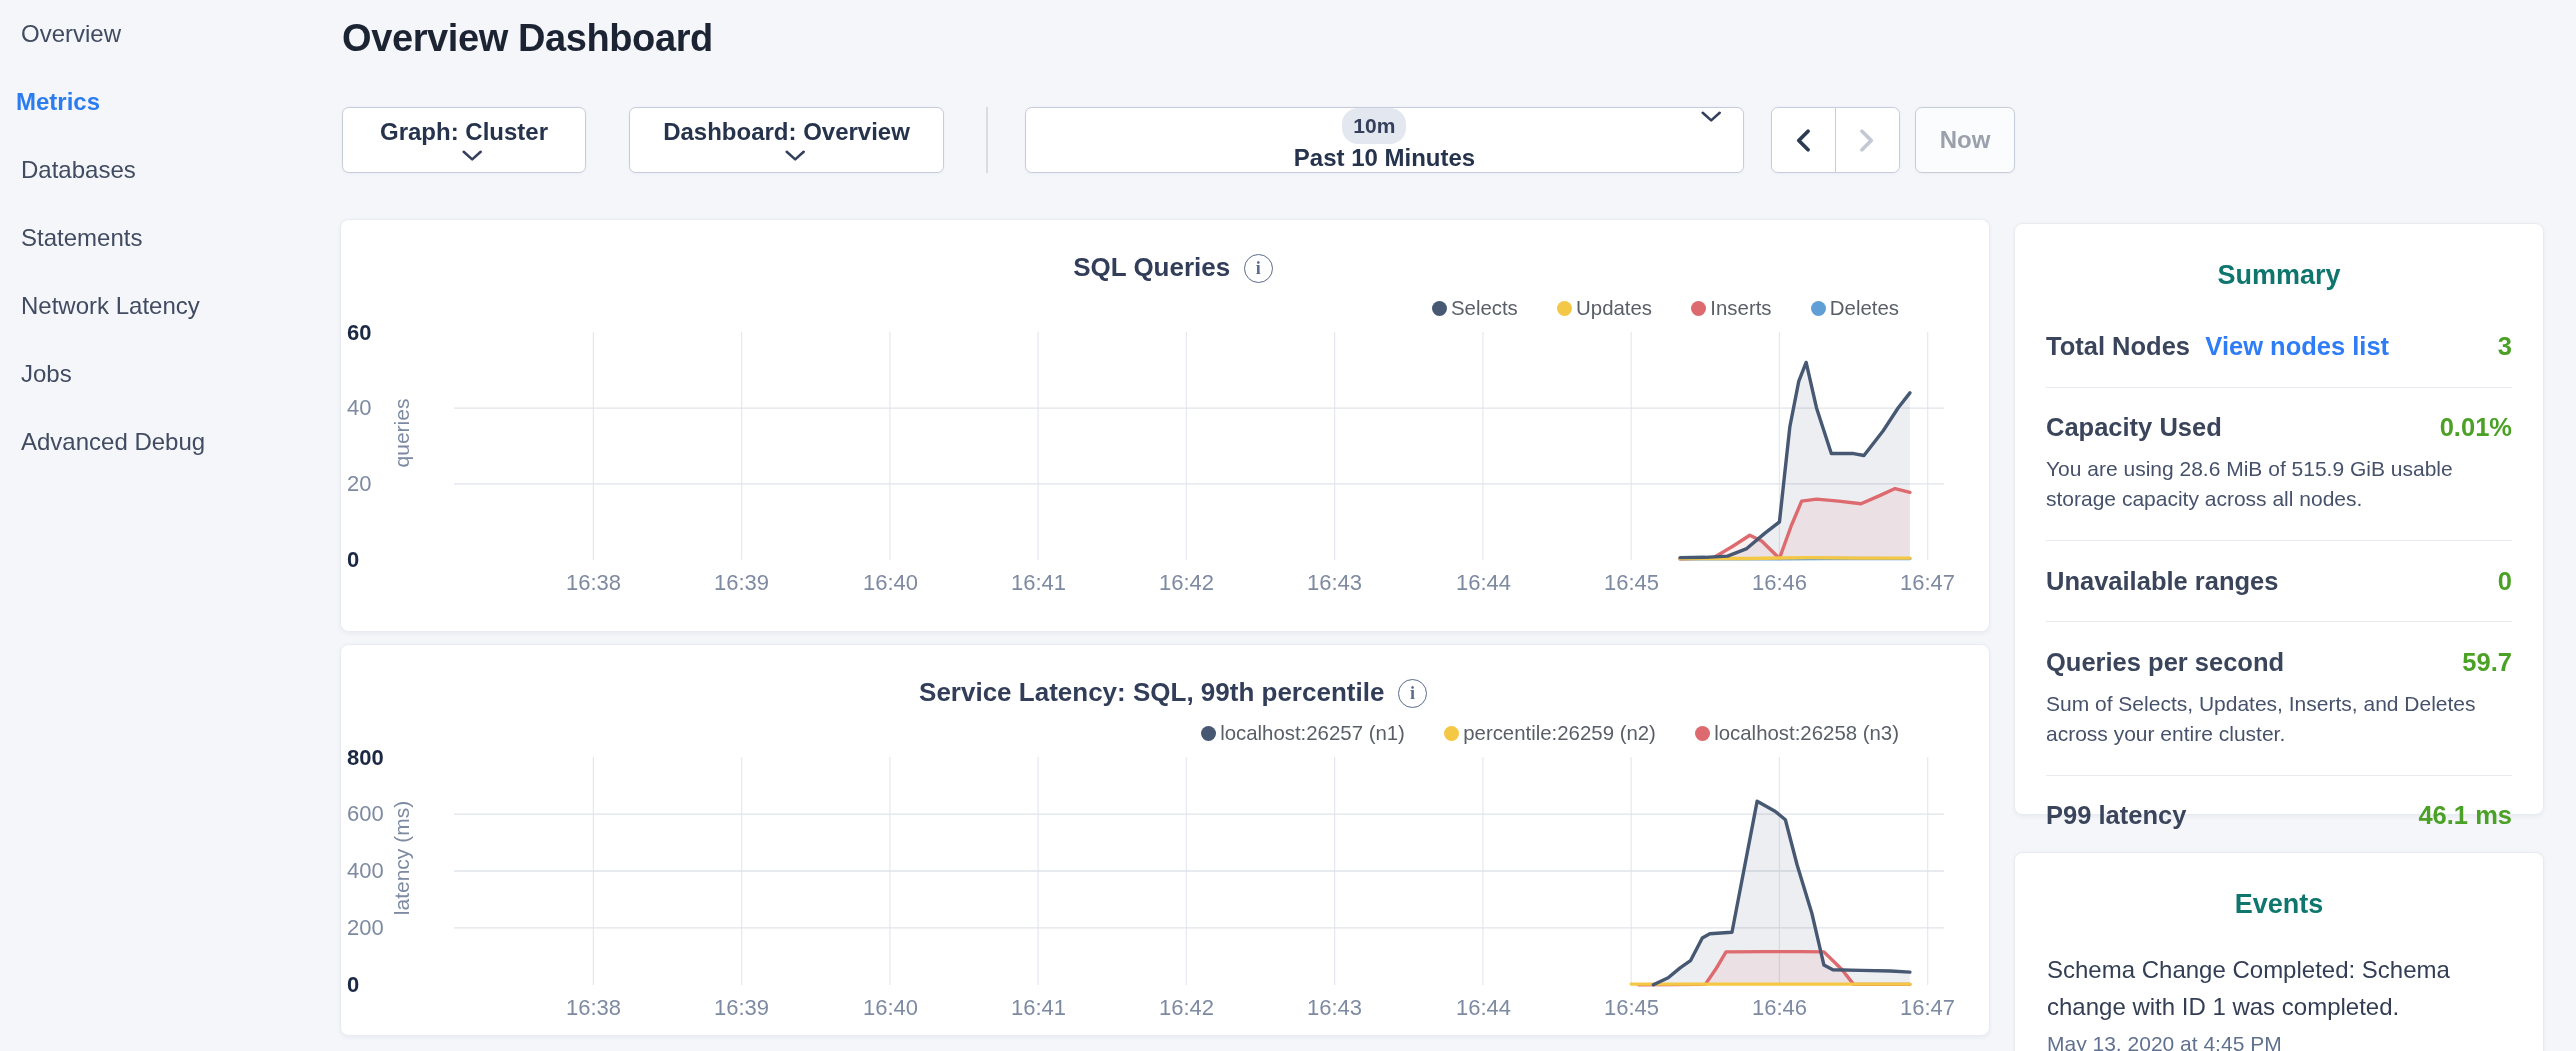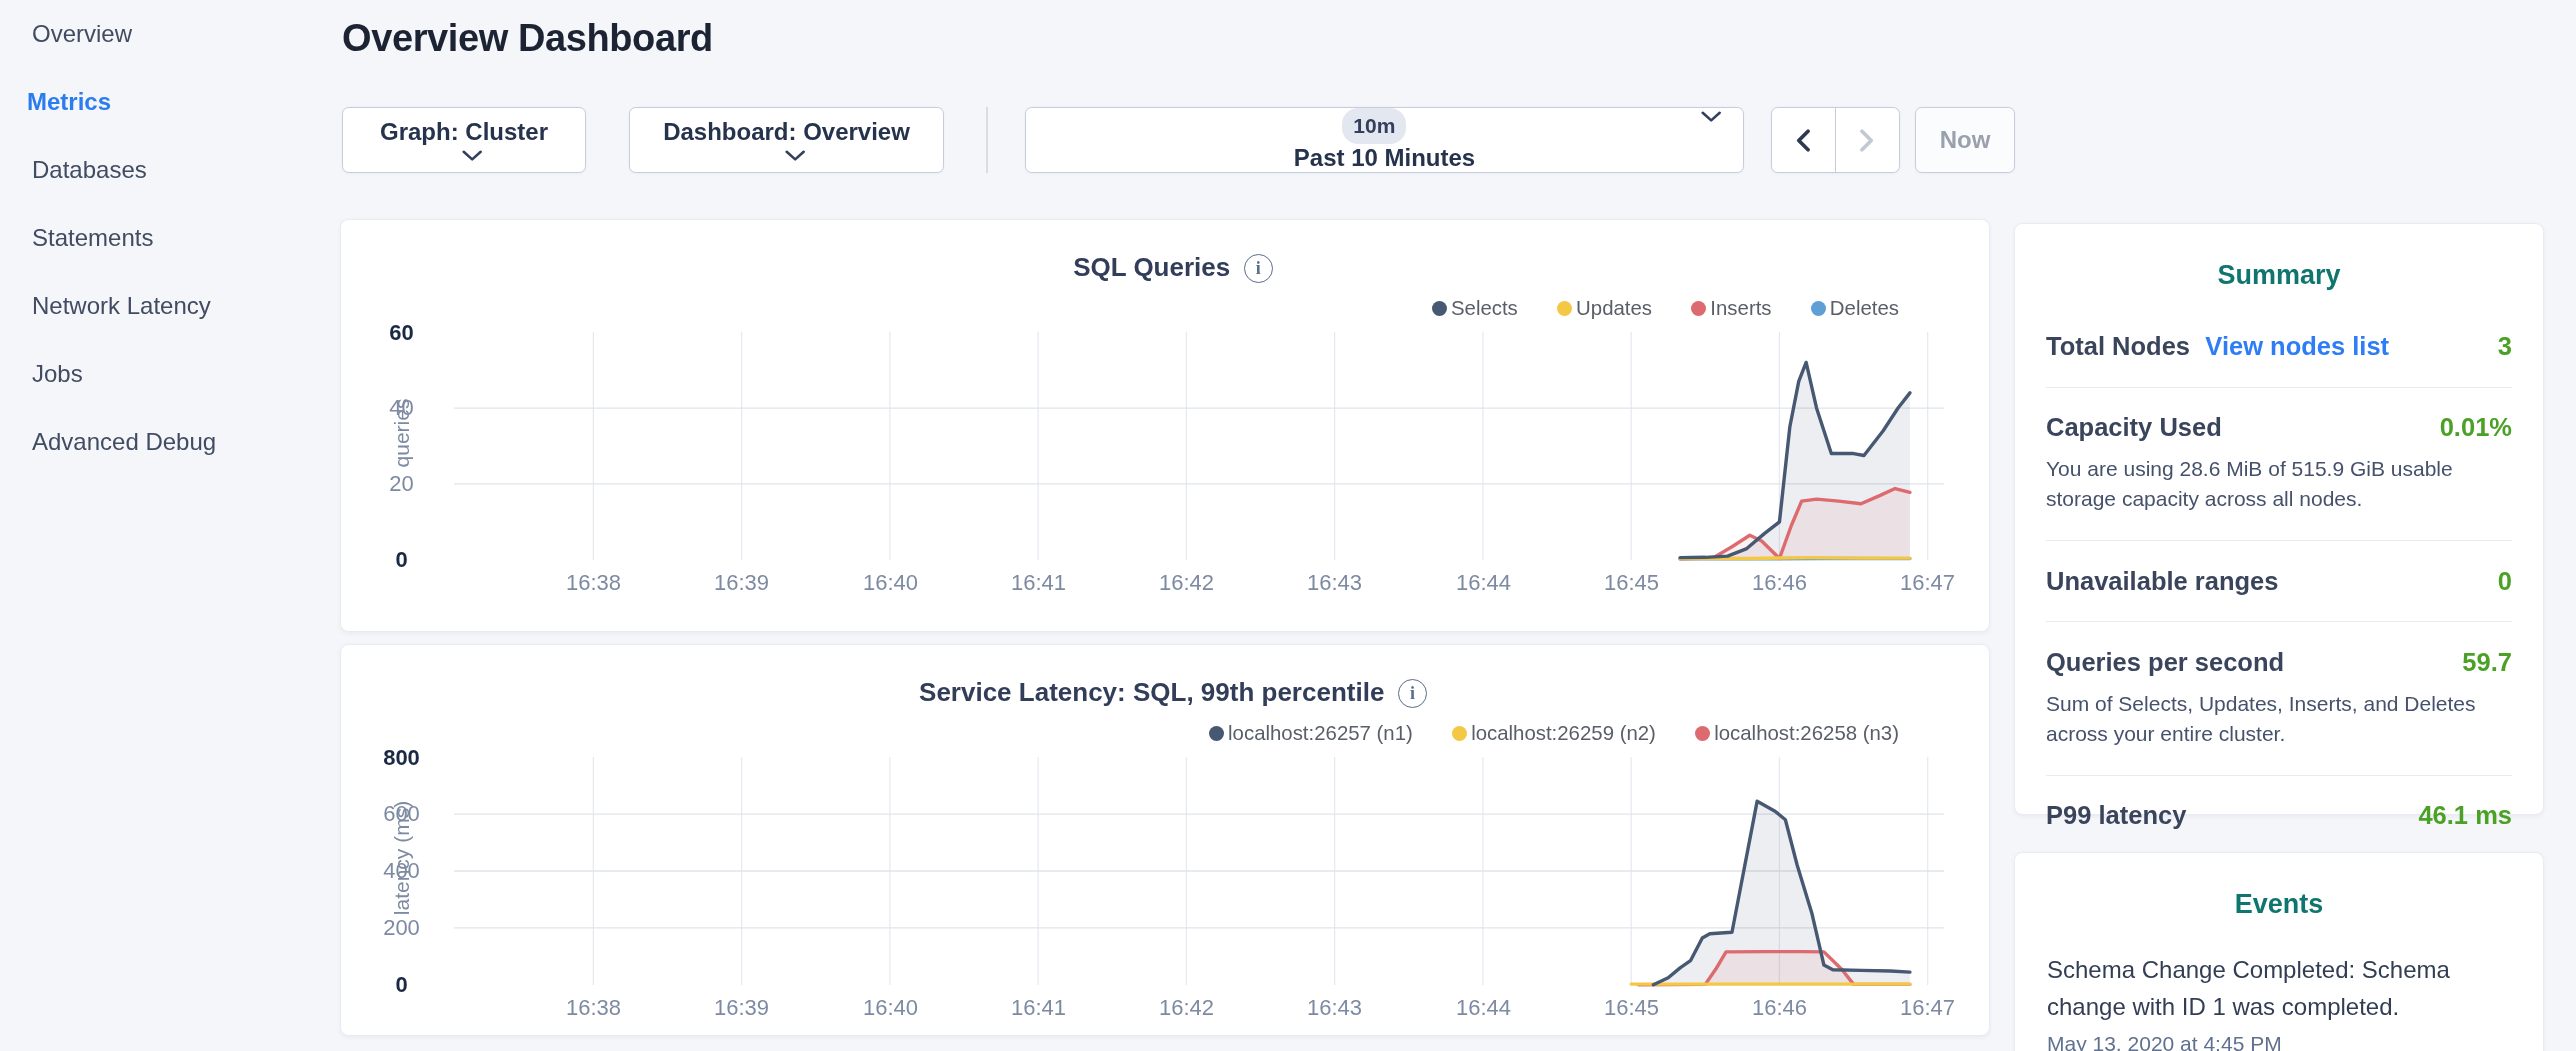--- a/index.html
+++ b/index.html
@@ -15,7 +15,7 @@
   .sidebar ul { list-style:none; }
   .sidebar li {
     height:68px; display:flex; align-items:center; padding-left:21px;
-    font-size:24px; color:#414b61; cursor:pointer;margin-left:11px;
+    font-size:24px; color:#414b61; cursor:pointer;
   }
   .sidebar li.active { color:#2b7cf0; font-weight:700;padding-left:16px; }
 

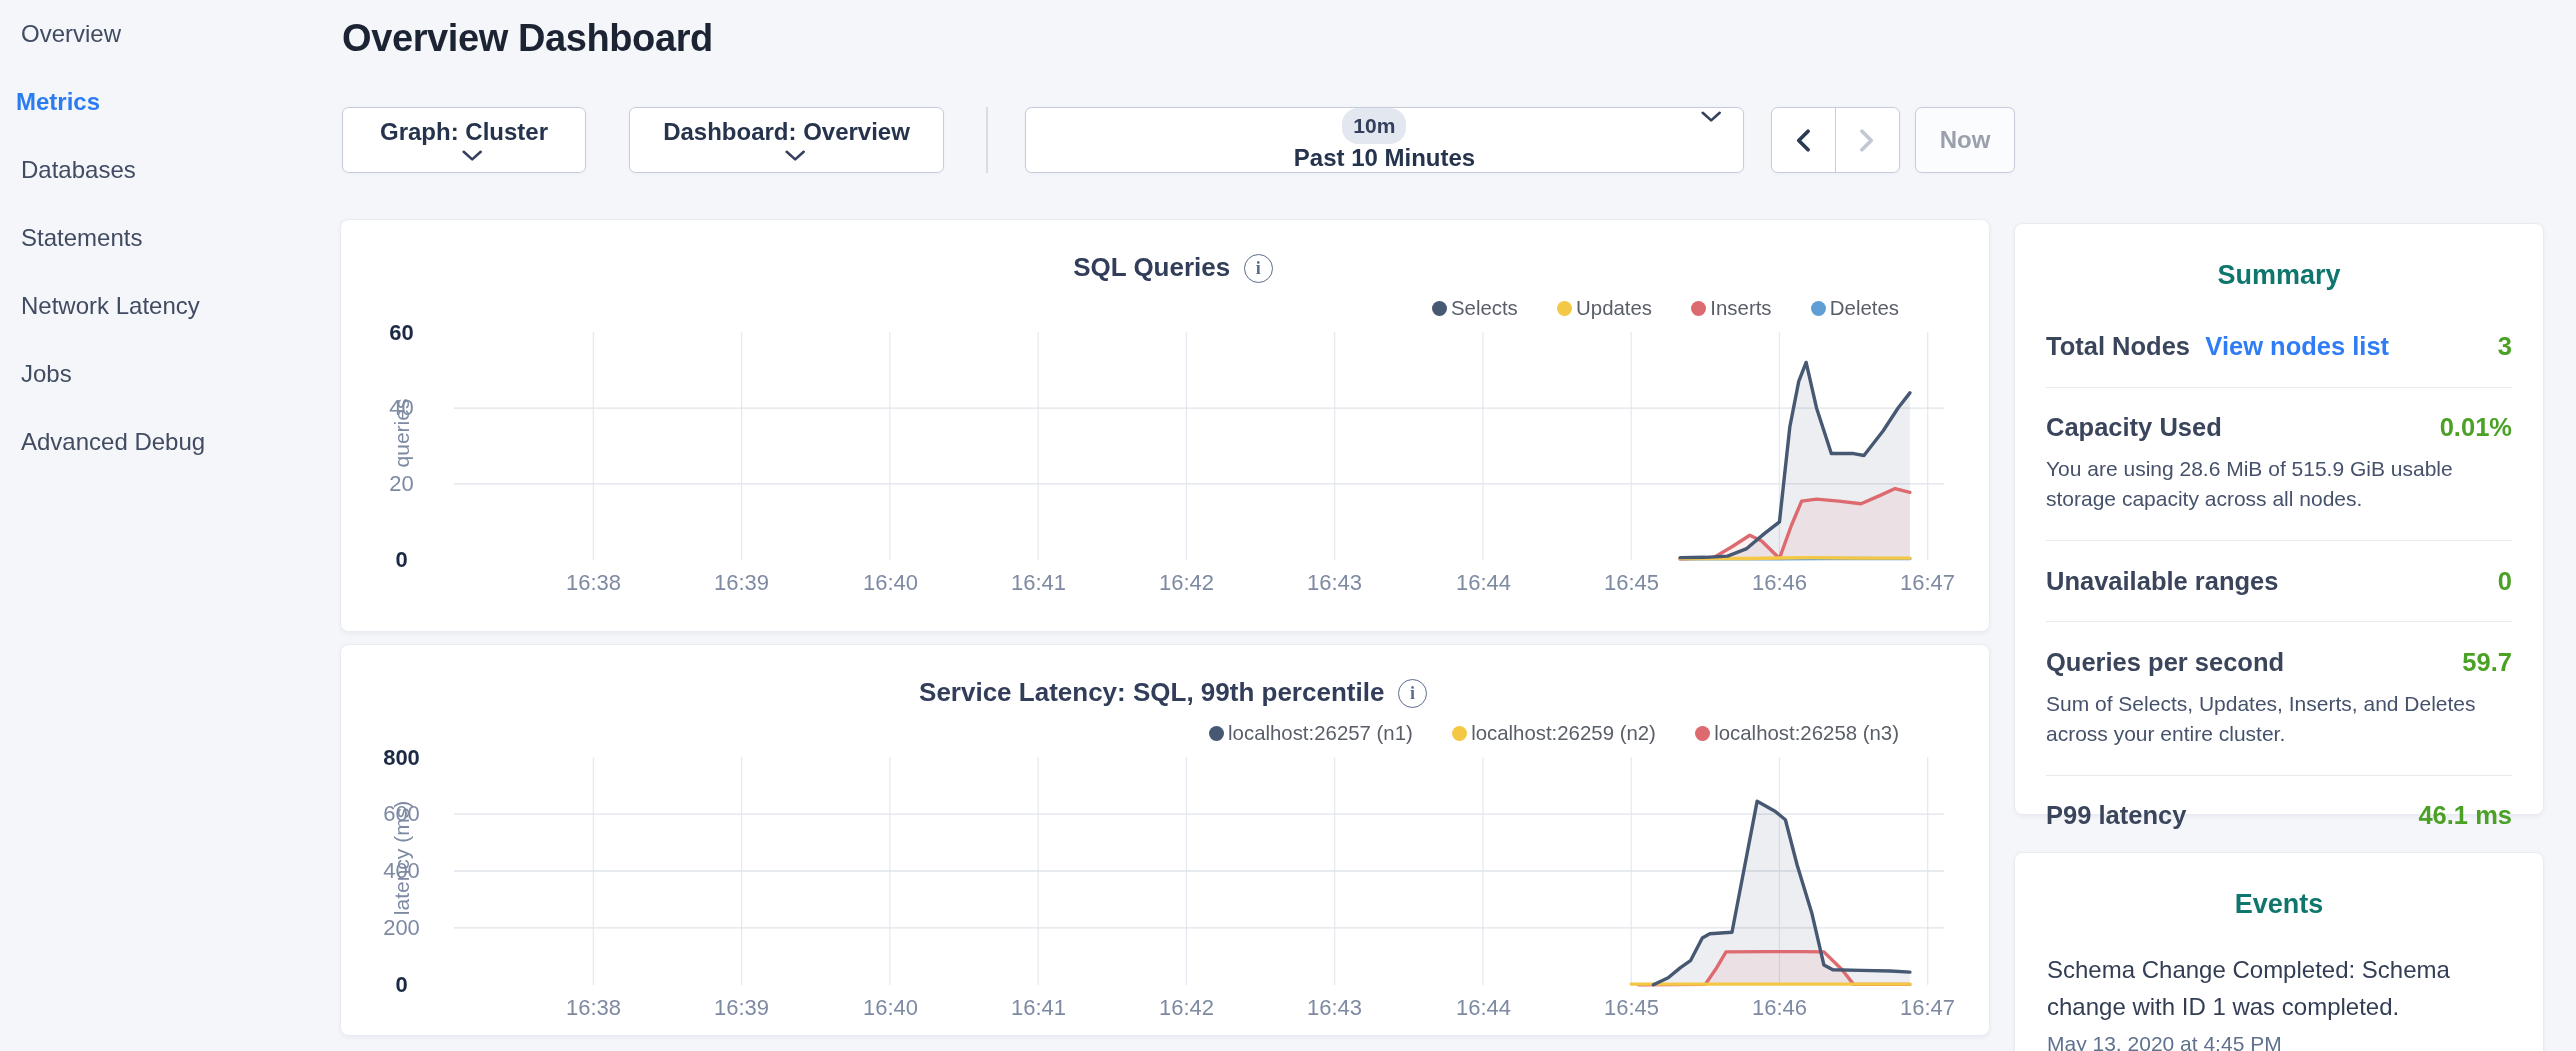--- a/index.html
+++ b/index.html
@@ -87,7 +87,7 @@
     font-size:22px; color:#7d8aa2;
   }
   .ytick {
-    position:absolute; left:13px; width:95px; text-align:center;
+    position:absolute; left:6px; width:95px; text-align:left;
     font-size:22px; color:#7d8aa2;
   }
   .ytick.bold { color:#1b2944; font-weight:700; }

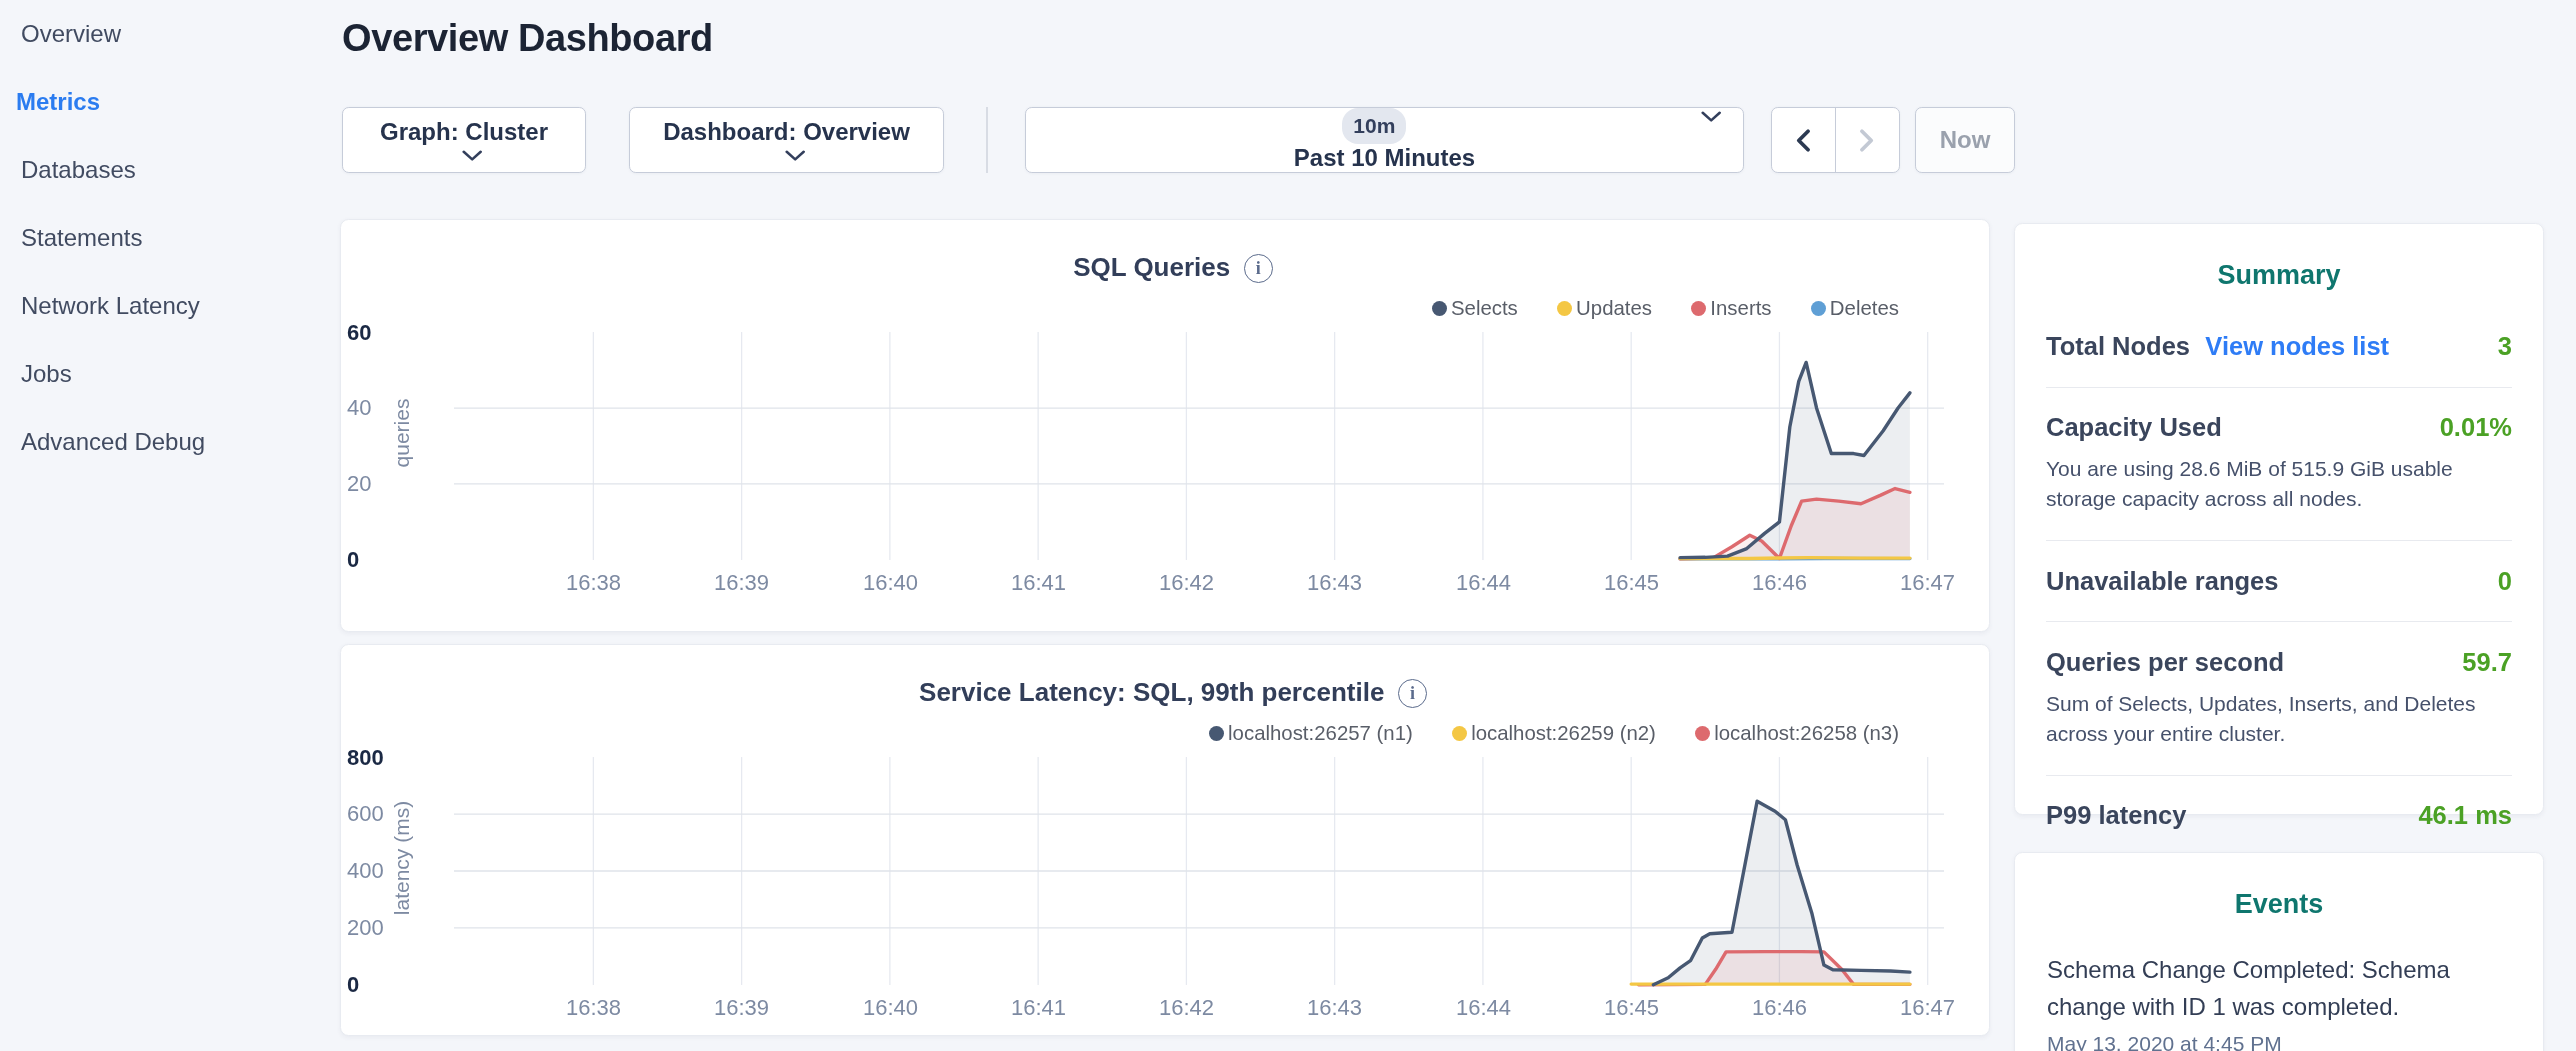--- a/index.html
+++ b/index.html
@@ -249,7 +249,7 @@
         </div>
       <div class="legend-item">
           <span class="dot" style="background: rgb(244, 199, 68);"></span>
-          <span class="lbl">localhost:26259 (n2)</span>
+          <span class="lbl">percentile:26259 (n2)</span>
         </div>
       <div class="legend-item">
           <span class="dot" style="background: rgb(221, 106, 110);"></span>

